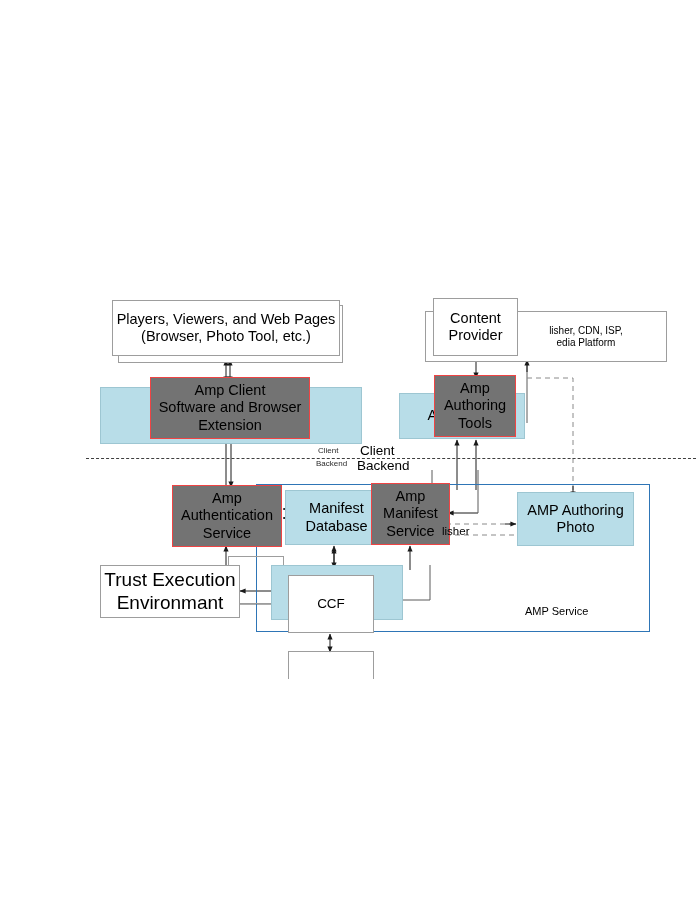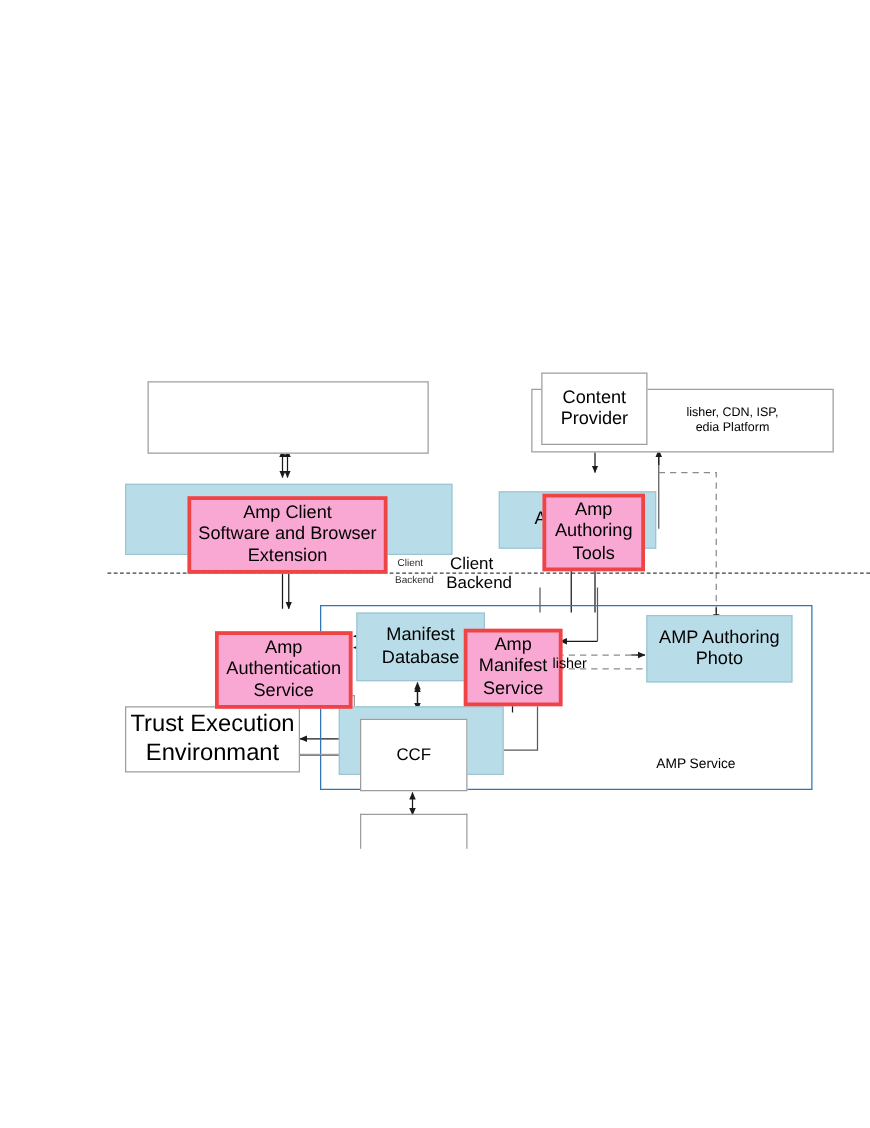--- a/index.html
+++ b/index.html
@@ -135,6 +135,9 @@
 
   <div class="box white-box" style="left:118px; top:305px; width:225px; height:58px; z-index:1;"></div>
 
+  <div class="box white-box" style="left:112px; top:300px; width:228px; height:56px;
+              font-size:14.5px; z-index:2;">Players, Viewers, and Web Pages
+(Browser, Photo Tool, etc.)</div>
 
   <div class="box teal-light" style="left:100px; top:387px; width:262px; height:57px;
               font-size:14.5px; z-index:3;">Soft                        sion</div>

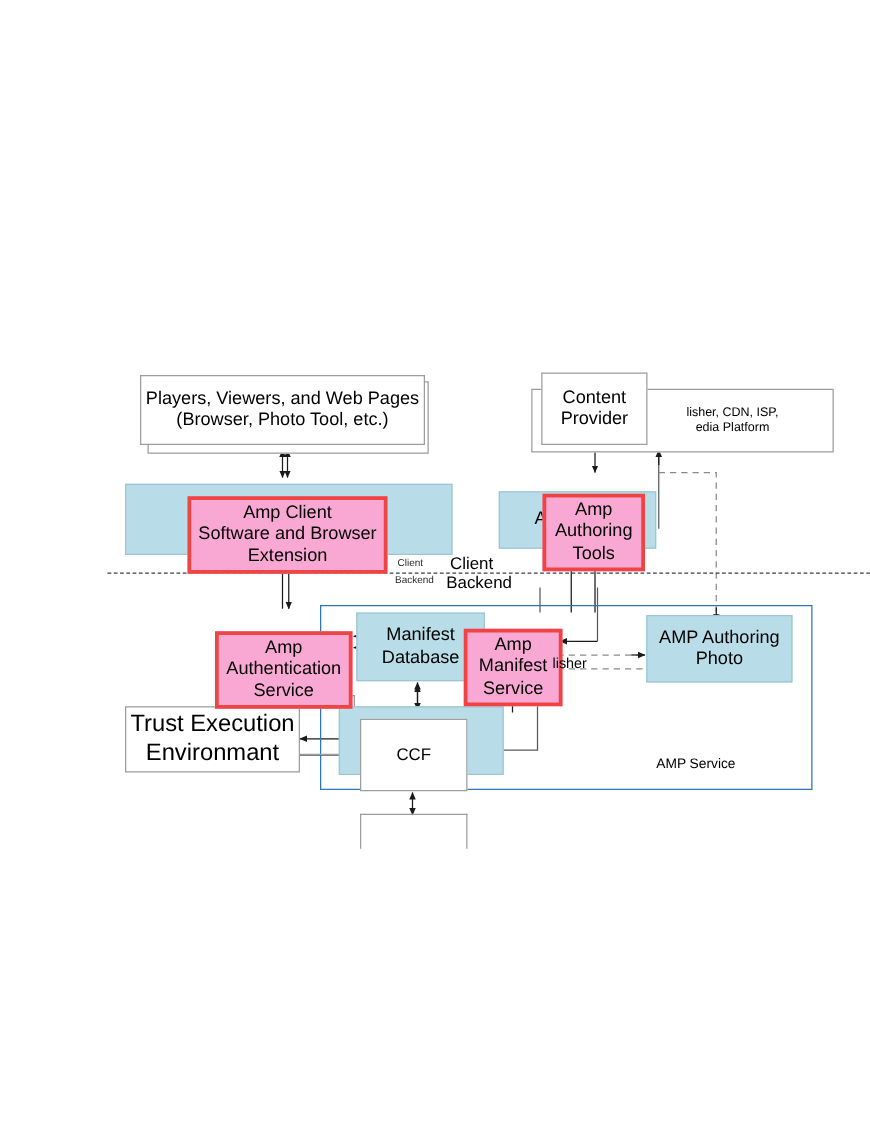--- a/index.html
+++ b/index.html
@@ -33,9 +33,8 @@
     border: 1px solid #9d9d9d;
   }
   .teal-dark {
-    background: #f9a8d4;
-    border: 3px solid #ef4444;
-    margin-top: 20px;
+    background: #737373;
+    border: 1px solid #ef4444;
   }
   .teal-light {
     background: #b8dde8;

